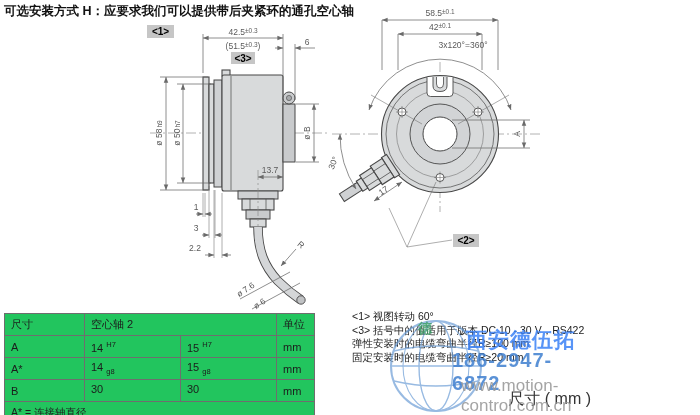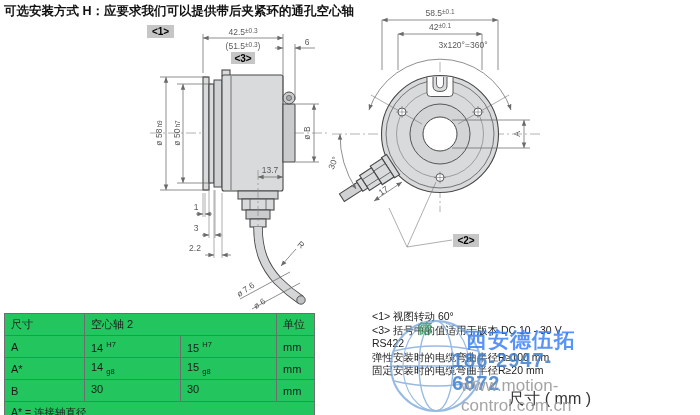--- a/index.html
+++ b/index.html
@@ -22,7 +22,7 @@
   .dims-table td{border:1px solid #6e6e6e;padding:1px 6px;height:19px;background:#22c55e;}
   .dims-table sup,.dims-table sub{font-size:7.5px;}
   .foot-cell{font-size:10.5px;}
-  .notes{position:absolute;left:372px;top:310px;font-size:10.5px;line-height:13.5px;color:#222;}
+  .notes{position:absolute;left:352px;top:310px;font-size:10.5px;line-height:13.5px;color:#222;}
   .unit-note{position:absolute;right:6px;top:389px;font-size:16px;color:#333;}
   .wm{position:absolute;pointer-events:none;}
   .wm-seal{left:388px;top:319px;width:96px;height:96px;}

